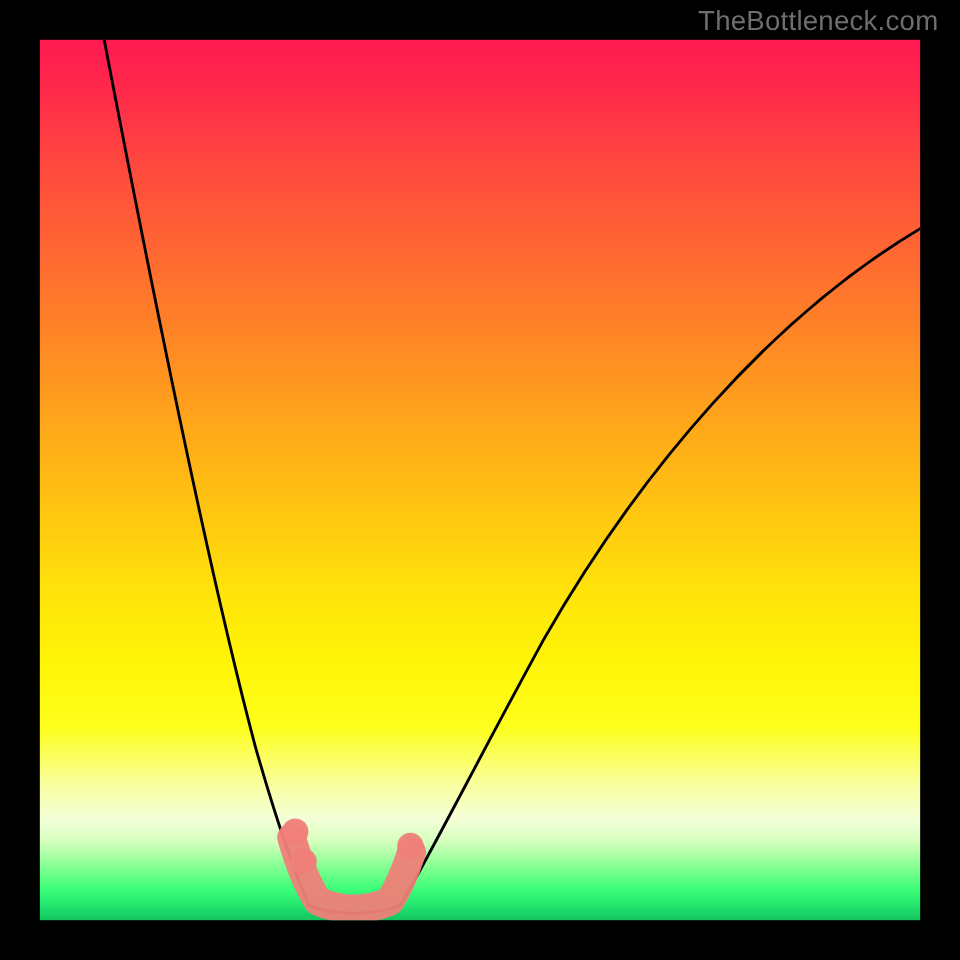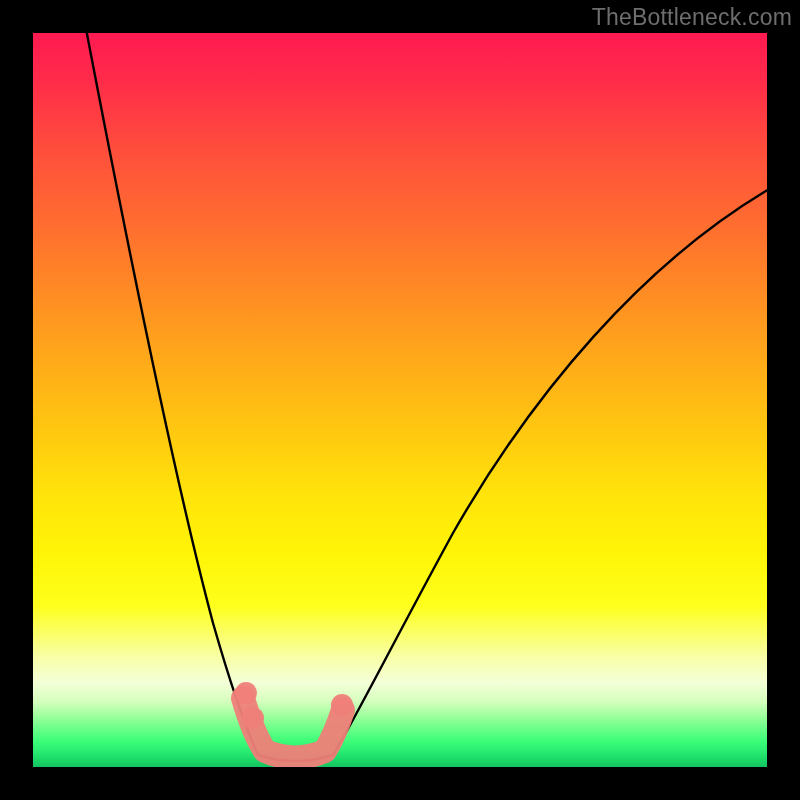--- a/index.html
+++ b/index.html
@@ -13,7 +13,7 @@
   .watermark {
     position: absolute;
     top: 4px;
-    right: 8px;
+    right: 18px;
     font-family: Arial, Helvetica, sans-serif;
     font-size: 23px;
     color: #6e6e6e;

